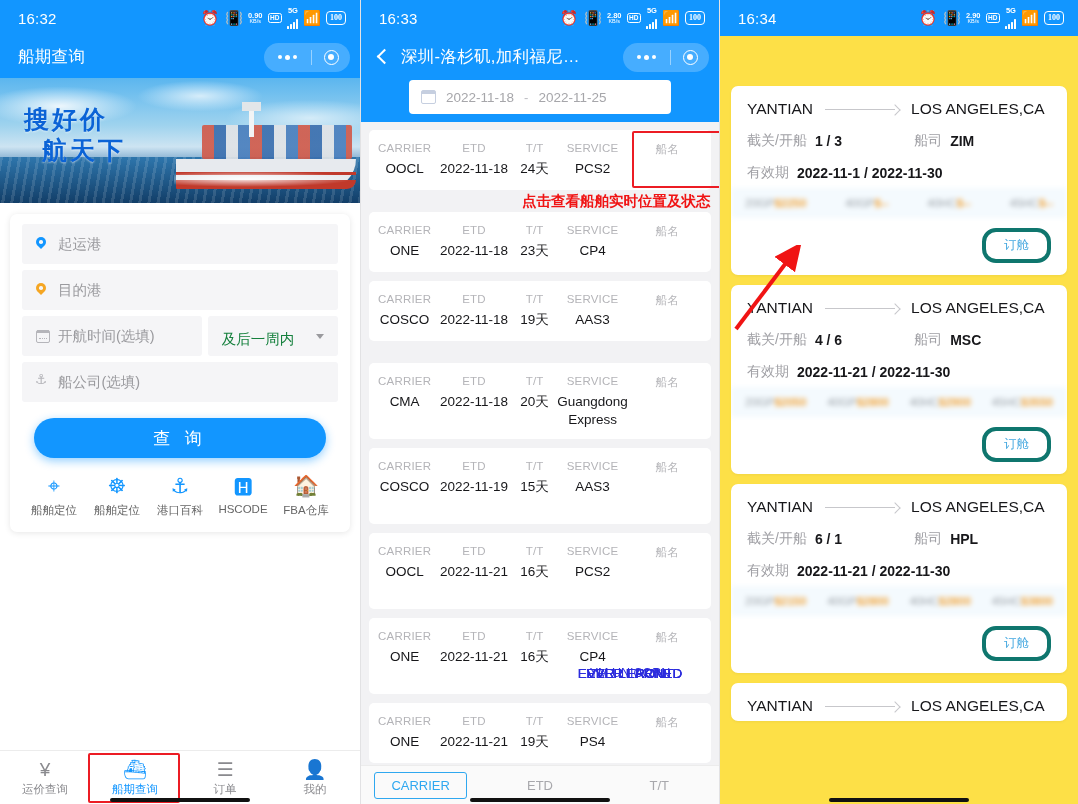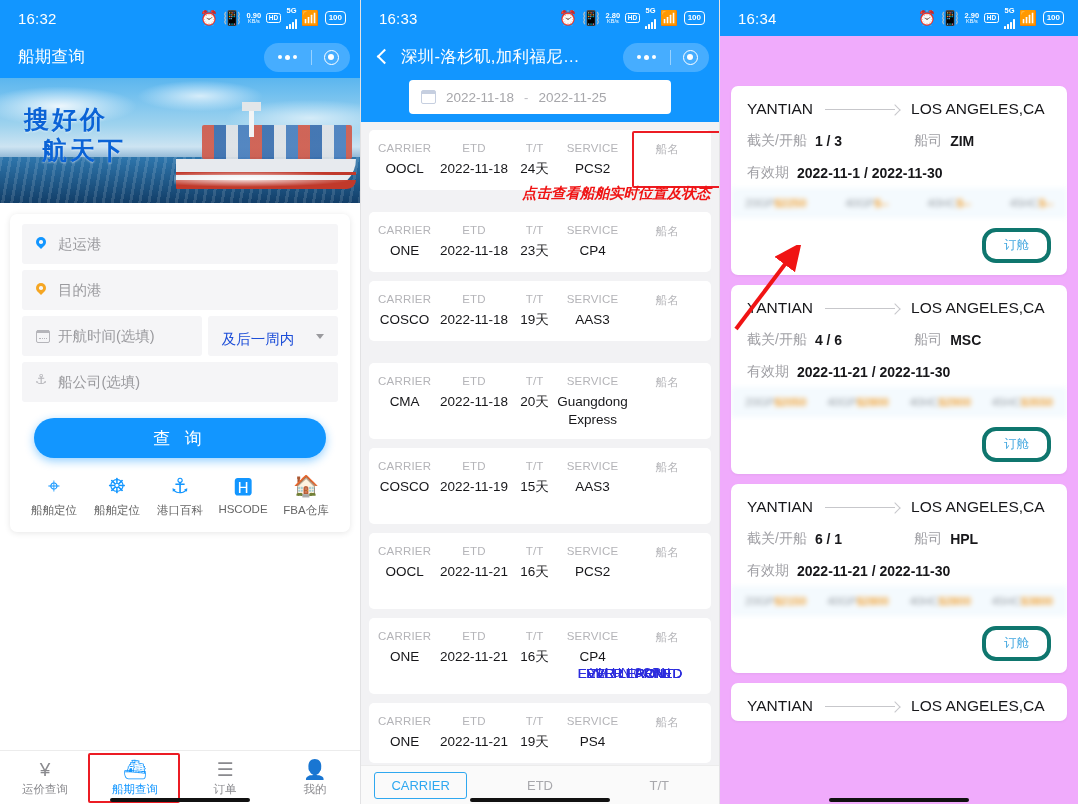--- a/index.html
+++ b/index.html
@@ -35,7 +35,7 @@
   .bars i:nth-child(1){height:3px} .bars i:nth-child(2){height:5px}
   .bars i:nth-child(3){height:7px} .bars i:nth-child(4){height:10px}
   .sb-batt { border: 1.4px solid #fff; border-radius: 4px; font-size: 8px;
-             font-weight: bold; padding: 0.5px 3px; line-height: 1.3; }
+             font-weight: bold; padding: 0.5px 3px; line-height: 1.3; font-family: Liberation Serif, serif; }
 
   
   .appbar {

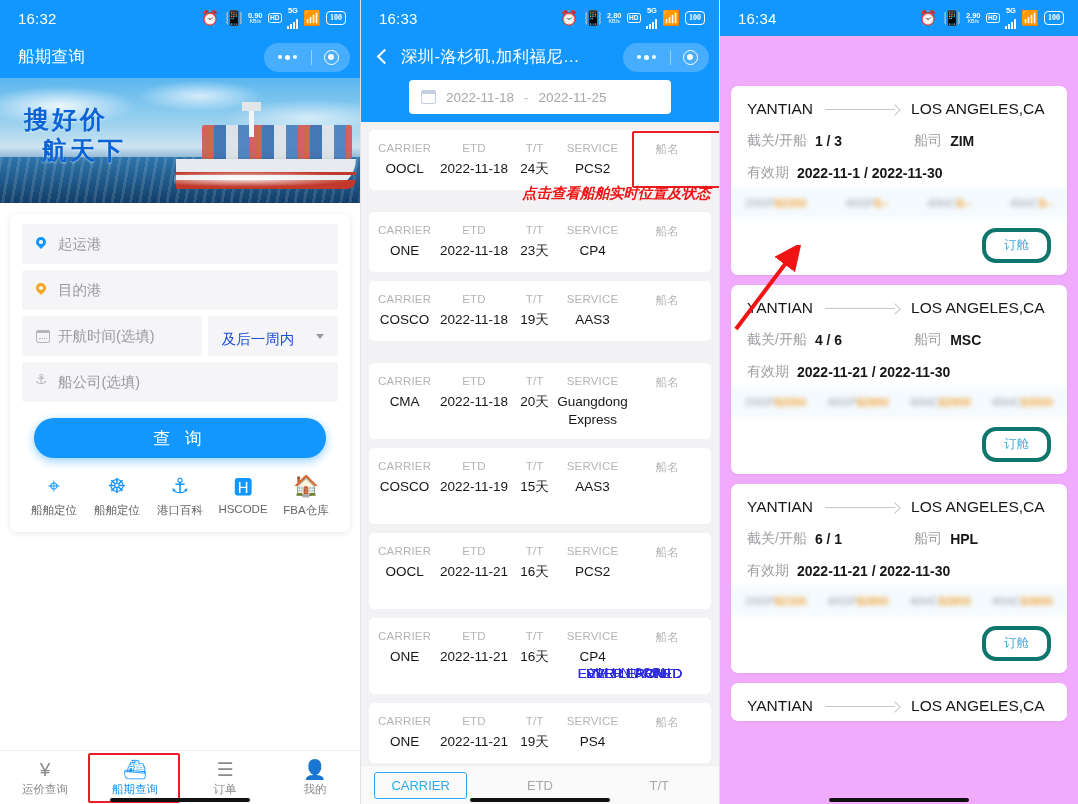--- a/index.html
+++ b/index.html
@@ -12,7 +12,7 @@
   .panel { position: relative; overflow: hidden; background: #f4f4f6; }
   .p1 { width: 360px; height: 804px; background: #ffffff; }
   .p2 { width: 359px; height: 804px; background: #f2f2f4; border-left: 1px solid #e2e2e4; }
-  .p3 { width: 359px; height: 804px; background: #f0abfc; border-left: 1px solid #e2e2e4; }
+  .p3 { width: 359px; height: 804px; background: #fde047; border-left: 1px solid #e2e2e4; }
 
   
   .statusbar {

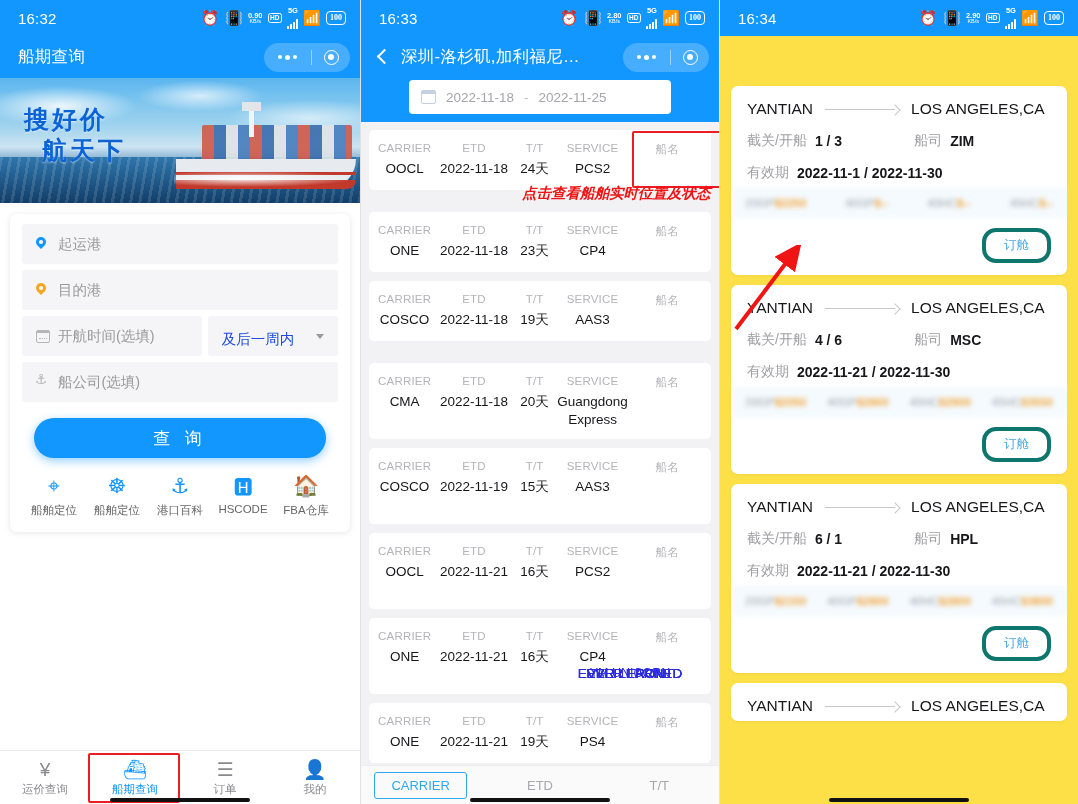--- a/index.html
+++ b/index.html
@@ -601,7 +601,7 @@
     </div>
 
     <div class="hlbox" style="left:271px; top:131px; width:89px; height:57px;"></div>
-    <div class="note" style="left:161px; top:184px;font-style:italic;">点击查看船舶实时位置及状态</div>
+    <div class="note" style="left:161px; top:192px;">点击查看船舶实时位置及状态</div>
 
     <div class="sortbar">
       <div class="sort active"><span>CARRIER</span></div>

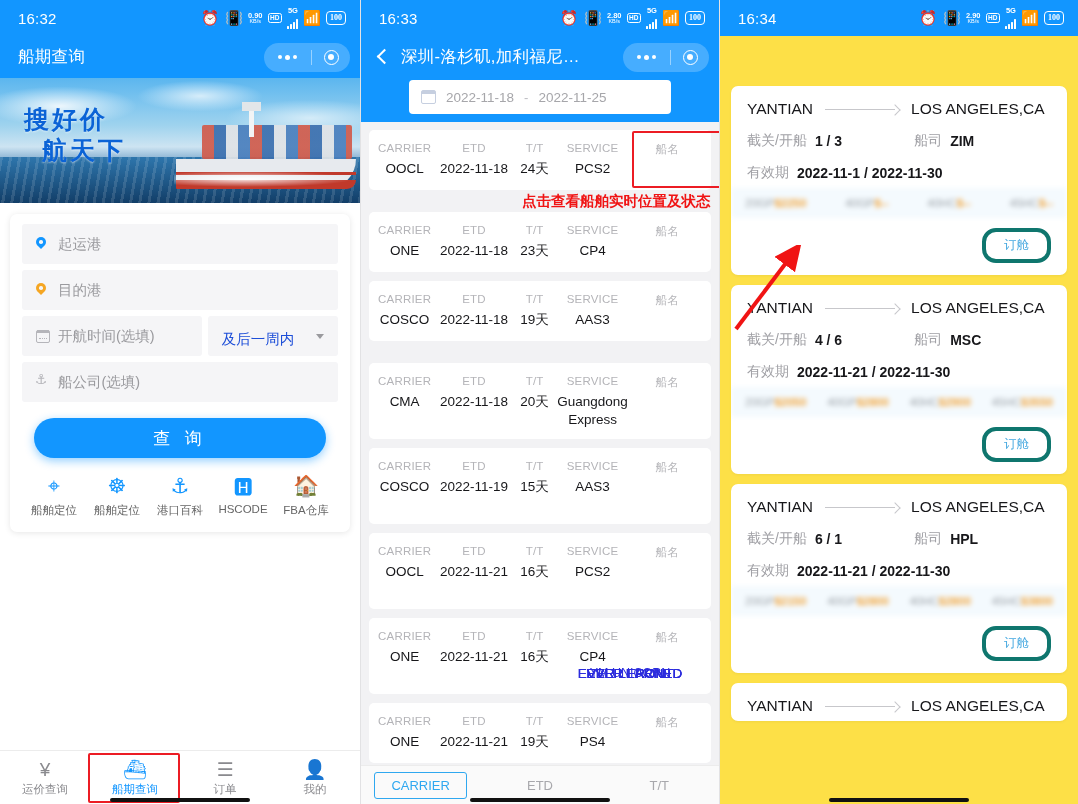--- a/index.html
+++ b/index.html
@@ -129,7 +129,7 @@
   .row2 .field { margin-bottom: 0; }
   .f-date { flex: 1 1 58%; }
   .f-sel { flex: 1 1 42%; justify-content: space-between; }
-  .f-sel .val { color: #1d4ed8; font-size: 14.5px; }
+  .f-sel .val { color: #15803d; font-size: 14.5px; }
   .caret { width:0;height:0;border-left:4.5px solid transparent;border-right:4.5px solid transparent;
            border-top:5px solid #9a9a9e; }
   .btn-query {

